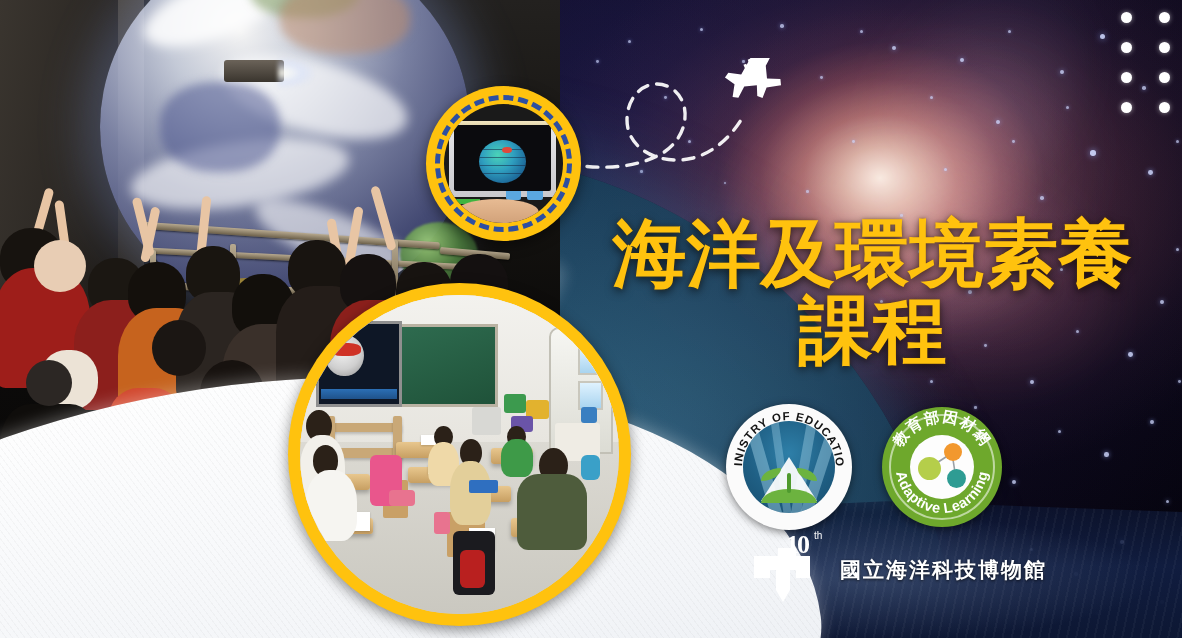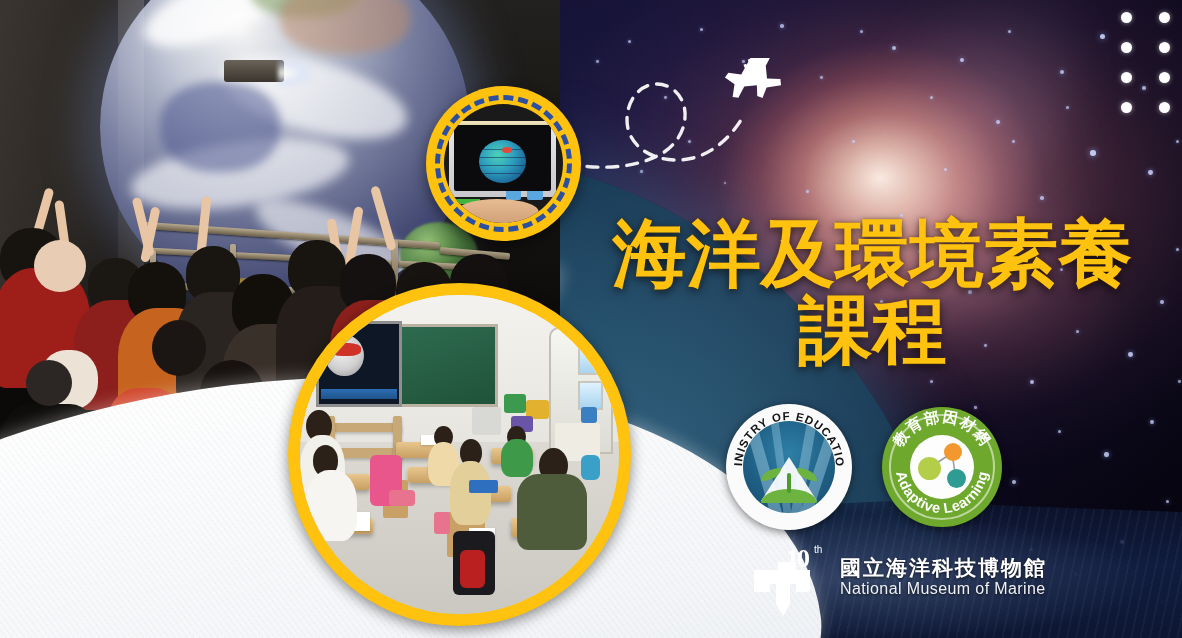--- a/index.html
+++ b/index.html
@@ -264,7 +264,7 @@
   .al-node{ position:absolute; border-radius:50%; }
 
   .nmmst{ position:absolute; left:752px; top:534px; display:flex; align-items:center; gap:12px; }
-  .nm-mark{ position:relative; width:76px; height:72px;margin-top:14px; }
+  .nm-mark{ position:relative; width:76px; height:72px; }
   .nm-10{ position:absolute; left:34px; top:-4px; font-size:26px; font-weight:bold;
     color:#fff; font-family:"Liberation Serif",serif; letter-spacing:-2px; }
   .nm-th{ position:absolute; left:62px; top:-4px; font-size:10px; color:#fff; }

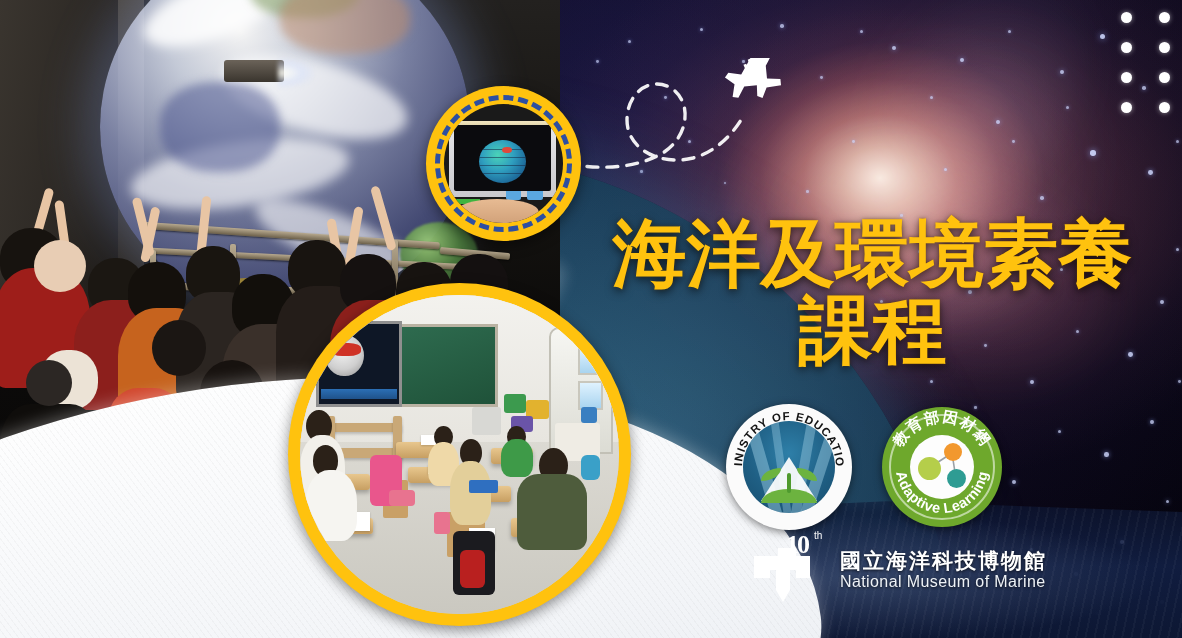--- a/index.html
+++ b/index.html
@@ -601,7 +601,6 @@
     </div>
     <div class="nm-text">
       <div class="nm-cn">國立海洋科技博物館</div>
-      <div class="nm-en1">National Museum of Marine</div>
     </div>
   </div>
 

